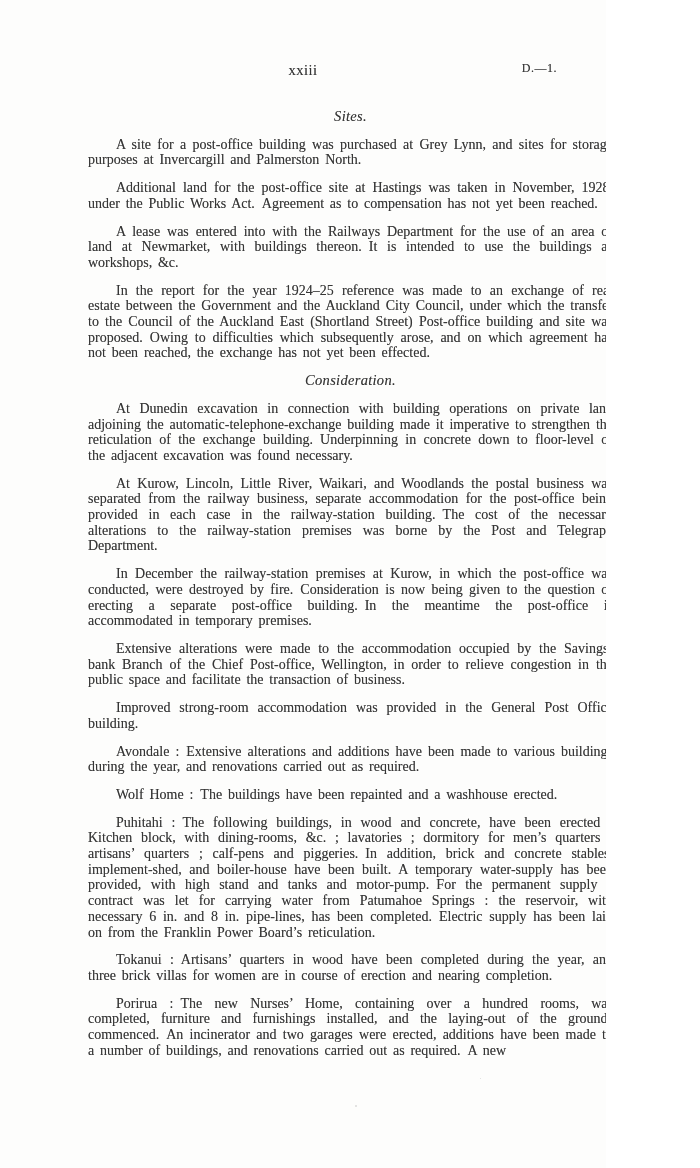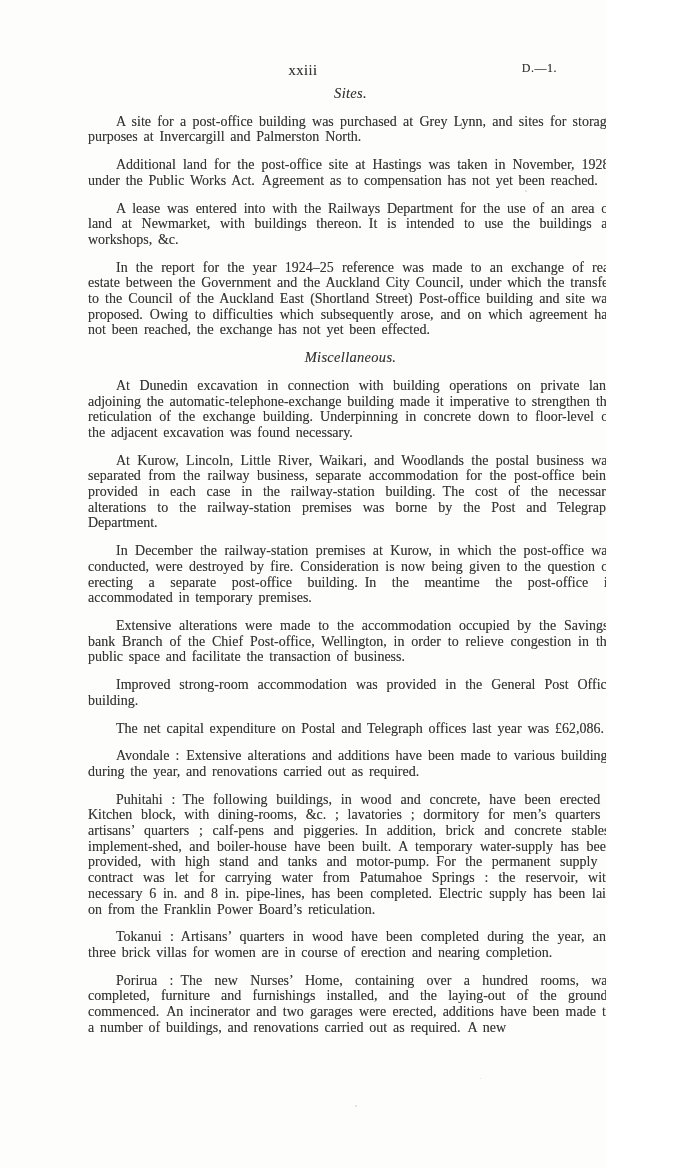--- a/index.html
+++ b/index.html
@@ -36,7 +36,7 @@
   }
   .content {
     position: absolute;
-    top: 82px;
+    top: 105px;
     left: 76px;
     width: 549px;
     text-align: justify;

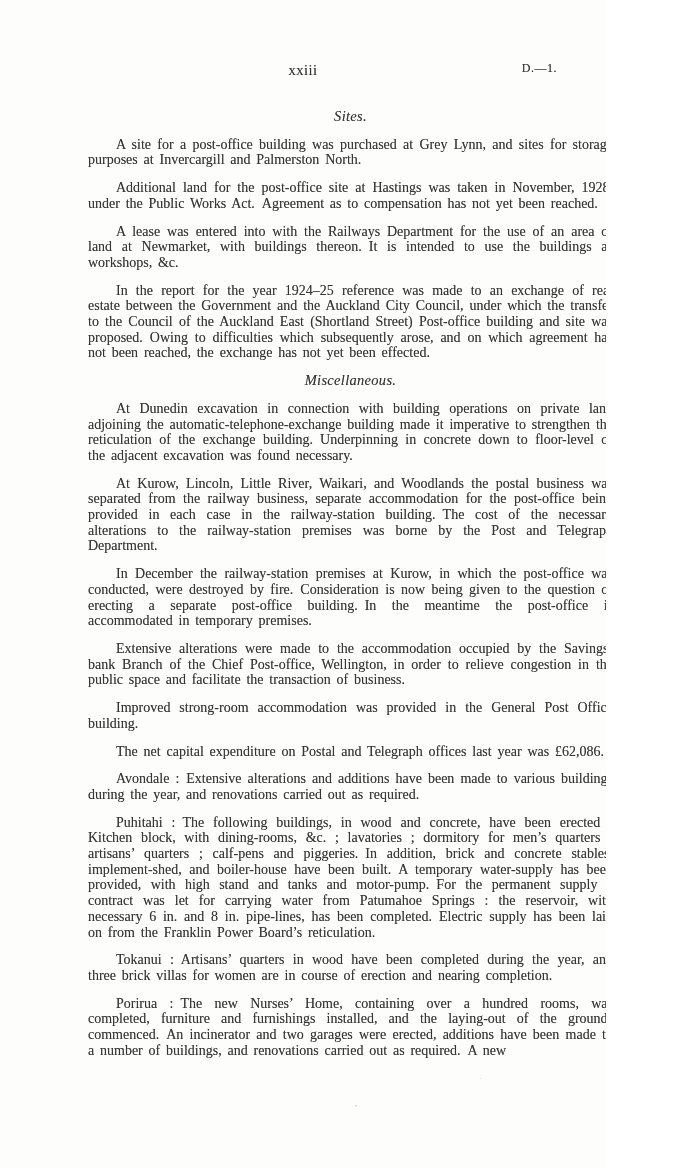--- a/index.html
+++ b/index.html
@@ -99,7 +99,7 @@
     </section>
 
     <section>
-      <h2 class="h-italic">Miscellaneous.</h2>
+      <h2 class="h-italic">Consideration.</h2>
       <p>At Dunedin excavation in connection with building operations on private land adjoining the automatic-telephone-exchange building made it imperative to strengthen the reticulation of the exchange building. Underpinning in concrete down to floor-level of the adjacent excavation was found necessary.</p>
       <p>At Kurow, Lincoln, Little River, Waikari, and Woodlands the postal business was separated from the railway business, separate accommodation for the post-office being provided in each case in the railway-station building. The cost of the necessary alterations to the railway-station premises was borne by the Post and Telegraph Department.</p>
       <p>In December the railway-station premises at Kurow, in which the post-office was conducted, were destroyed by fire. Consideration is now being given to the question of erecting a separate post-office building. In the meantime the post-office is accommodated in temporary premises.</p>

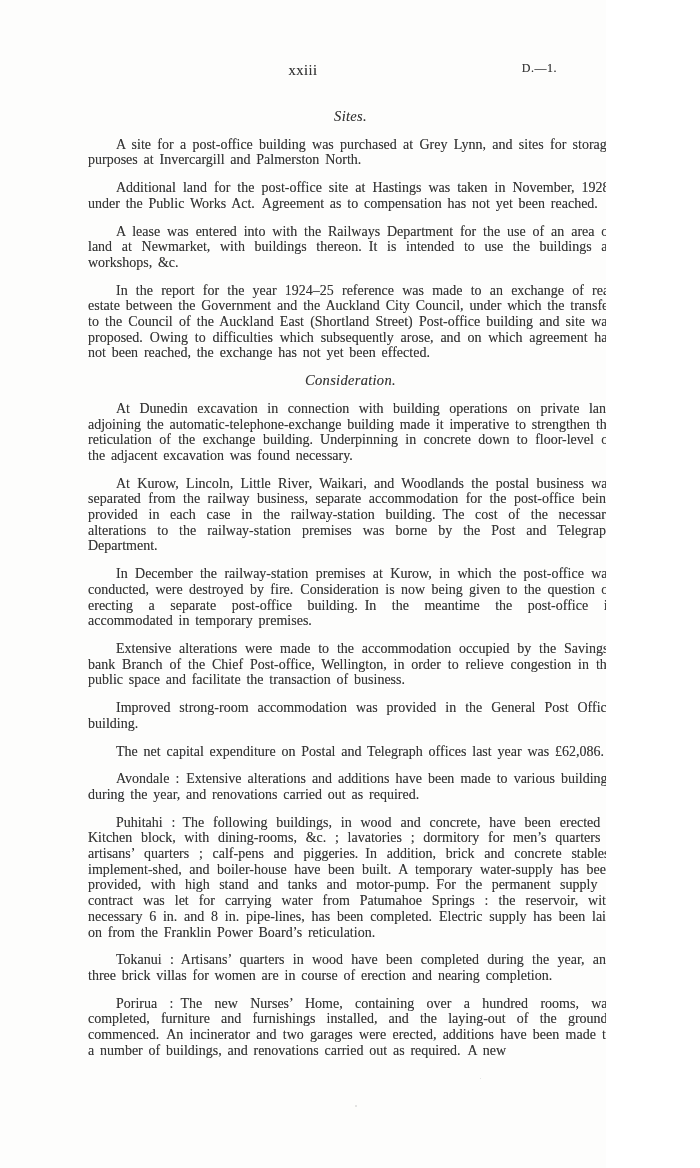--- a/index.html
+++ b/index.html
@@ -105,7 +105,6 @@
       <p>In December the railway-station premises at Kurow, in which the post-office was conducted, were destroyed by fire. Consideration is now being given to the question of erecting a separate post-office building. In the meantime the post-office is accommodated in temporary premises.</p>
       <p>Extensive alterations were made to the accommodation occupied by the Savings-bank Branch of the Chief Post-office, Wellington, in order to relieve congestion in the public space and facilitate the transaction of business.</p>
       <p>Improved strong-room accommodation was provided in the General Post Office building.</p>
-      <p>The net capital expenditure on Postal and Telegraph offices last year was £62,086.</p>
     </section>
 
     <section>

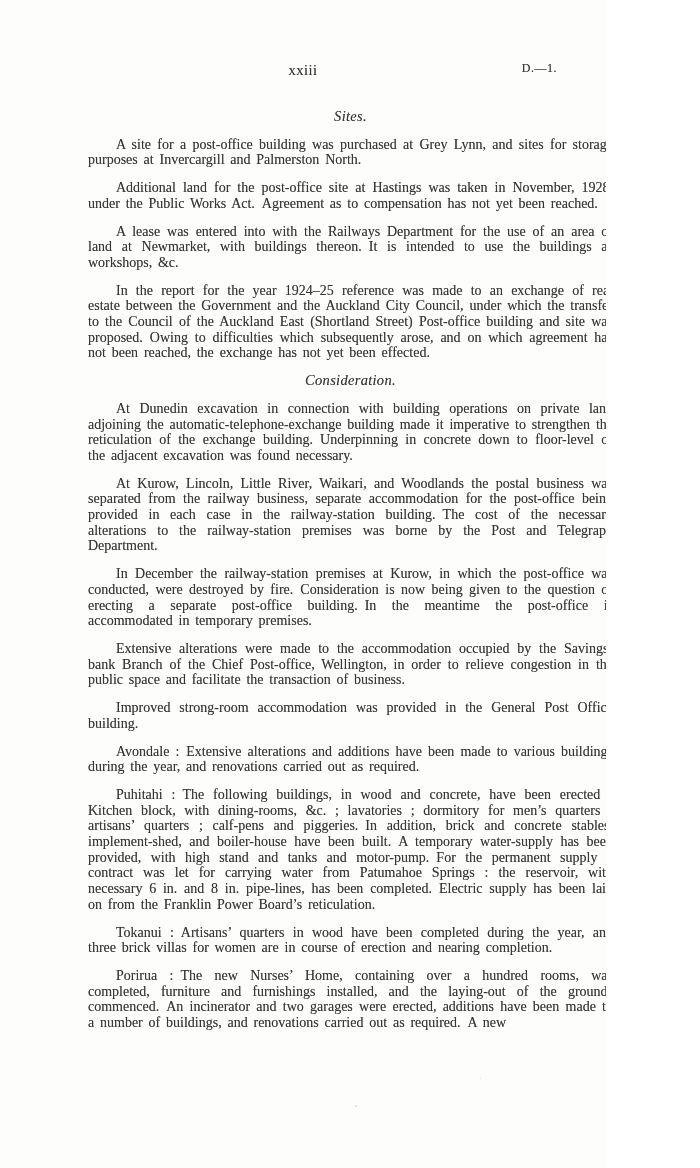--- a/index.html
+++ b/index.html
@@ -109,6 +109,7 @@
 
     <section>
       <p>Avondale : Extensive alterations and additions have been made to various buildings during the year, and renovations carried out as required.</p>
+      <p>Wolf Home : The buildings have been repainted and a washhouse erected.</p>
       <p>Puhitahi : The following buildings, in wood and concrete, have been erected : Kitchen block, with dining-rooms, &amp;c. ; lavatories ; dormitory for men’s quarters ; artisans’ quarters ; calf-pens and piggeries. In addition, brick and concrete stables, implement-shed, and boiler-house have been built. A temporary water-supply has been provided, with high stand and tanks and motor-pump. For the permanent supply a contract was let for carrying water from Patumahoe Springs : the reservoir, with necessary 6 in. and 8 in. pipe-lines, has been completed. Electric supply has been laid on from the Franklin Power Board’s reticulation.</p>
       <p>Tokanui : Artisans’ quarters in wood have been completed during the year, and three brick villas for women are in course of erection and nearing completion.</p>
       <p>Porirua : The new Nurses’ Home, containing over a hundred rooms, was completed, furniture and furnishings installed, and the laying-out of the grounds commenced. An incinerator and two garages were erected, additions have been made to a number of buildings, and renovations carried out as required. A new</p>

